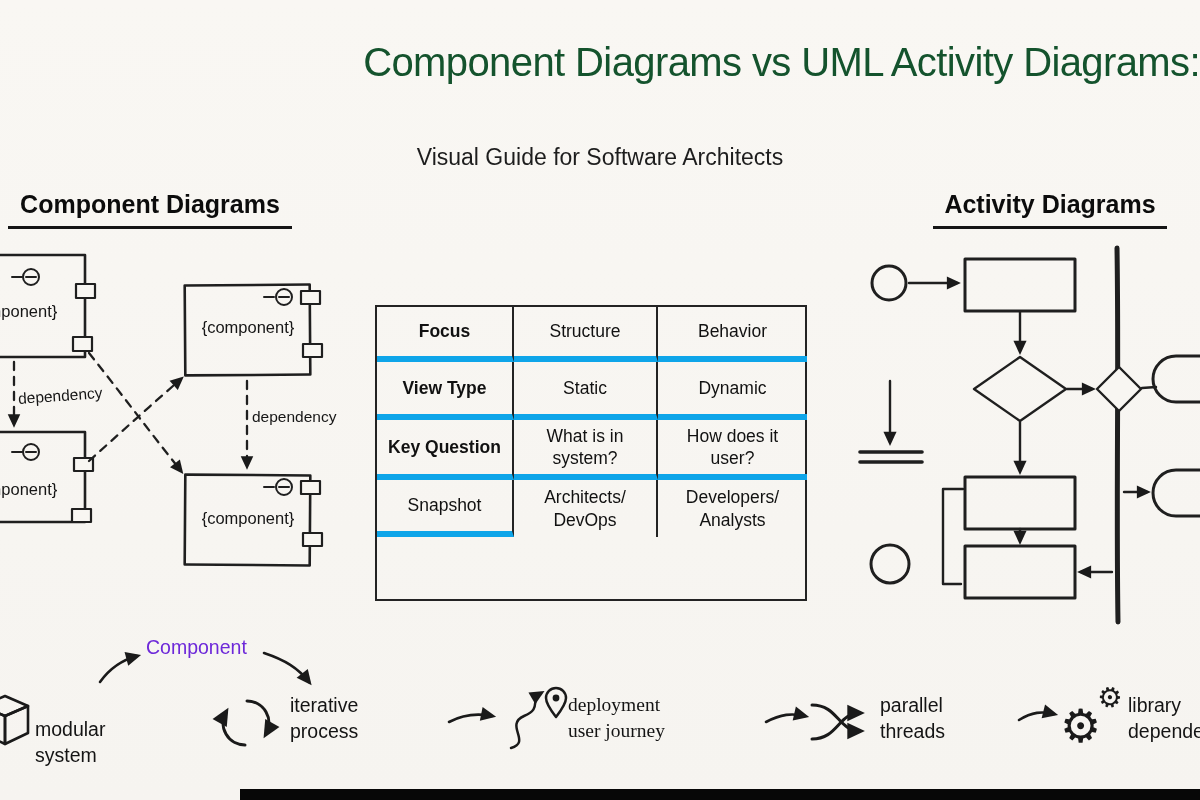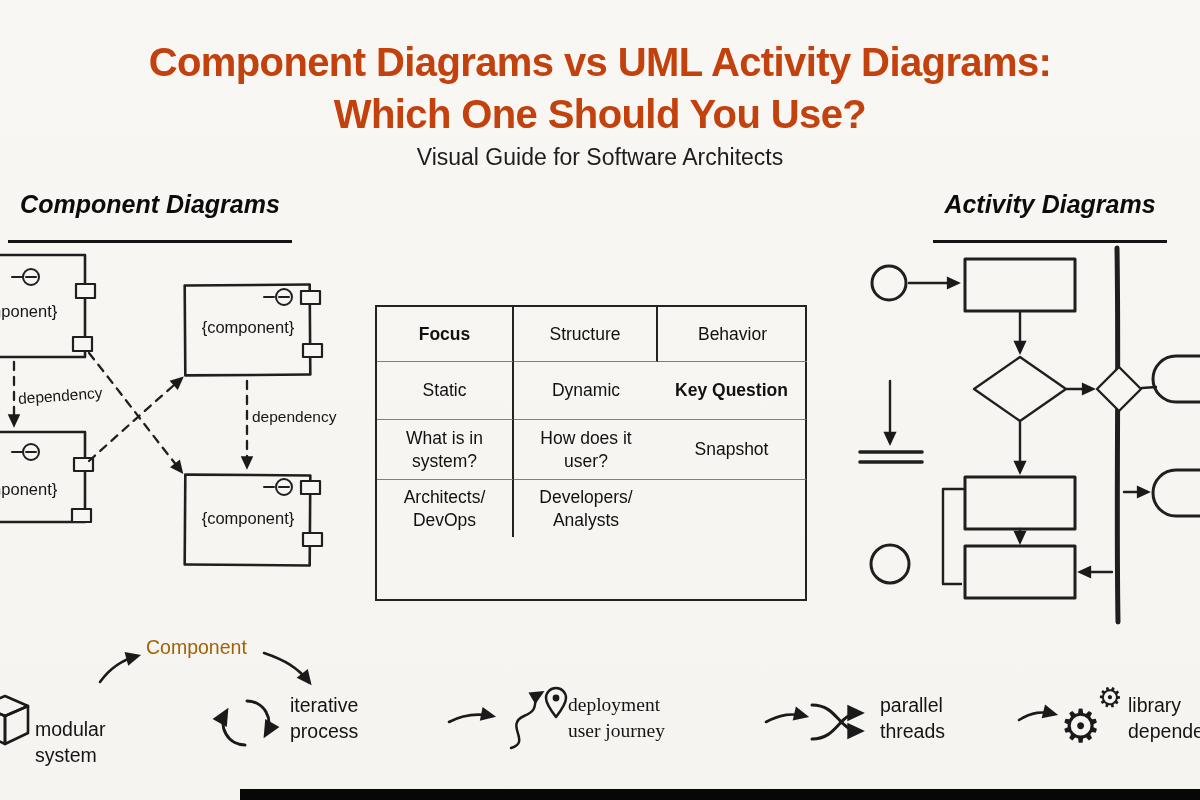--- a/index.html
+++ b/index.html
@@ -16,12 +16,12 @@
 
   .title {
     left:0; right:0; top:36px;
-    text-align:center;
-    font-weight:700;
+    text-align:right;
+    font-weight:400;
     font-size:40px;
     line-height:52px;
     letter-spacing:-0.6px;
-    color:#c2410c;
+    color:#14532d;
   }
   .subtitle {
     left:0; right:0; top:144px;

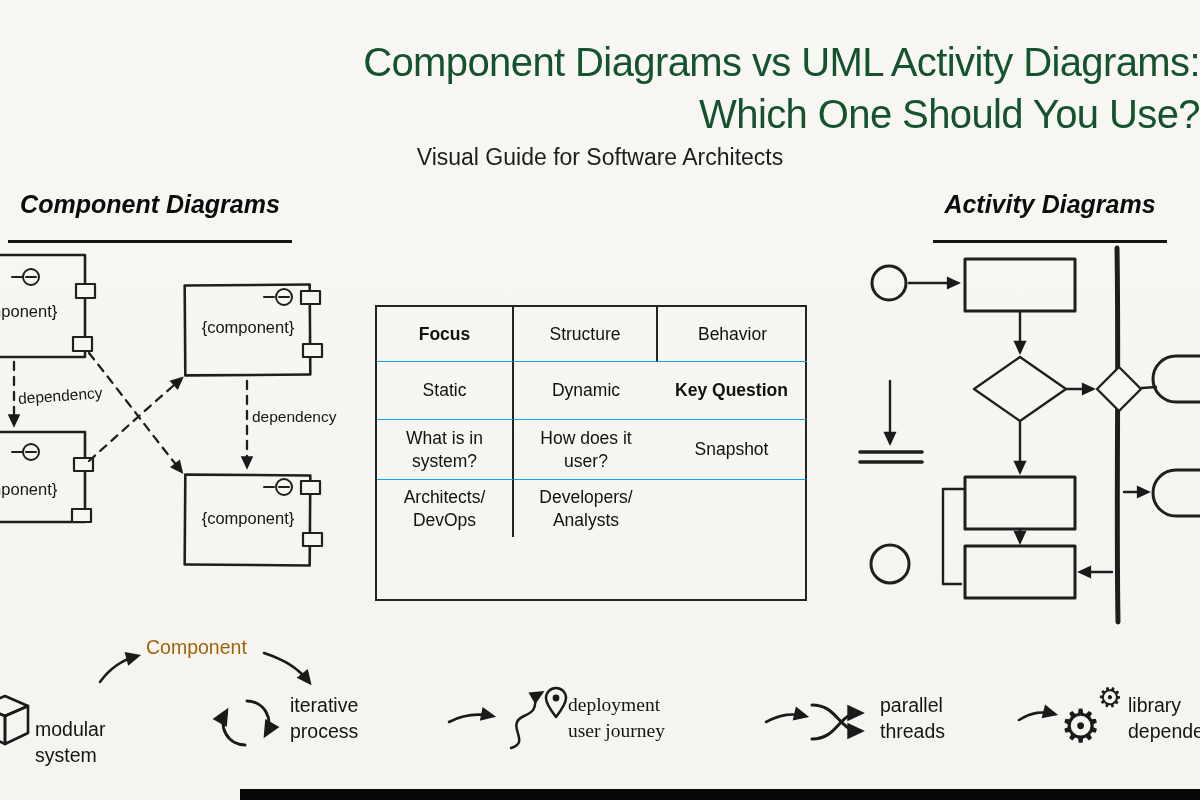--- a/index.html
+++ b/index.html
@@ -175,7 +175,6 @@
 
 <div class="abs title">
   <div>Component Diagrams vs UML Activity Diagrams:</div>
-  <div>Which One Should You Use?</div>
 </div>
 <div class="abs subtitle">Visual Guide for Software Architects</div>
 

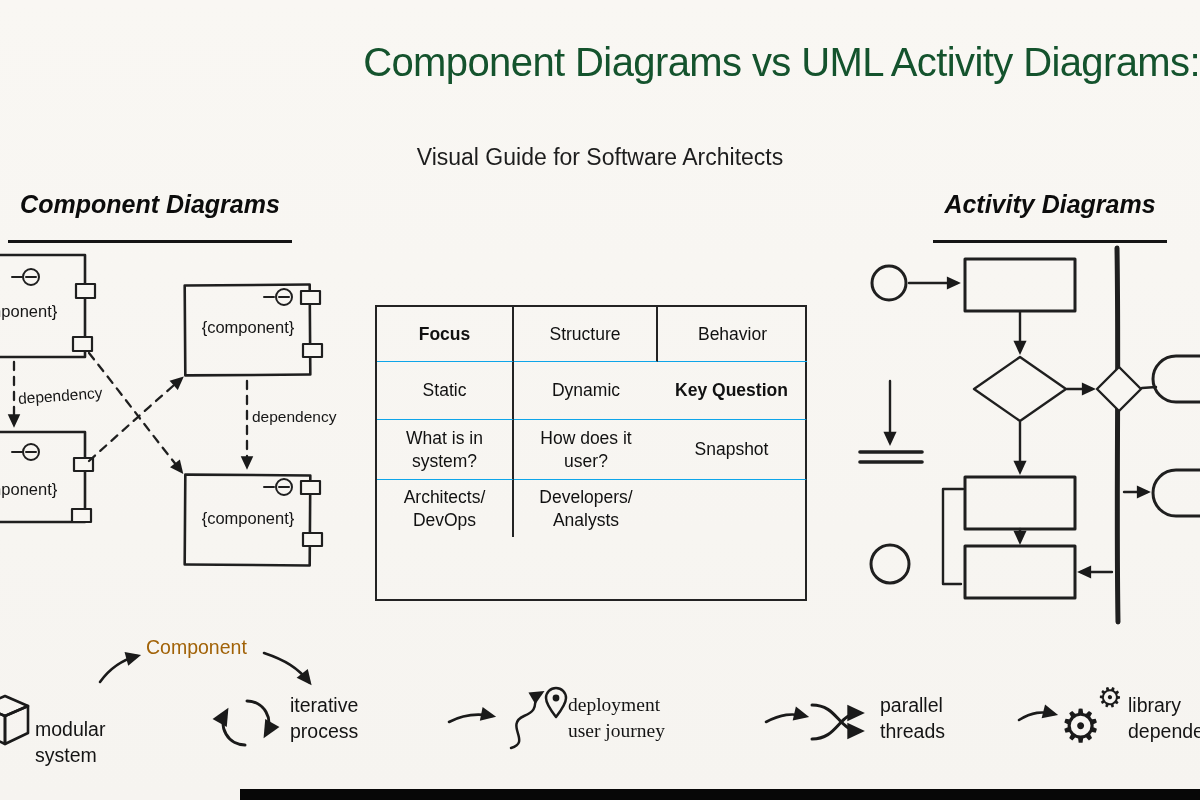--- a/index.html
+++ b/index.html
@@ -33,10 +33,9 @@
     font-weight:700;
     font-size:25px;
     text-align:center;
-    padding-bottom:21px;
+    padding-bottom:7px;
     border-bottom:3px solid #151515;
     color:#0c0c0c;
-    font-style:italic;
   }
   .sec-head.left  { left:8px;   top:190px; width:284px; }
   .sec-head.right { left:933px; top:190px; width:234px; }

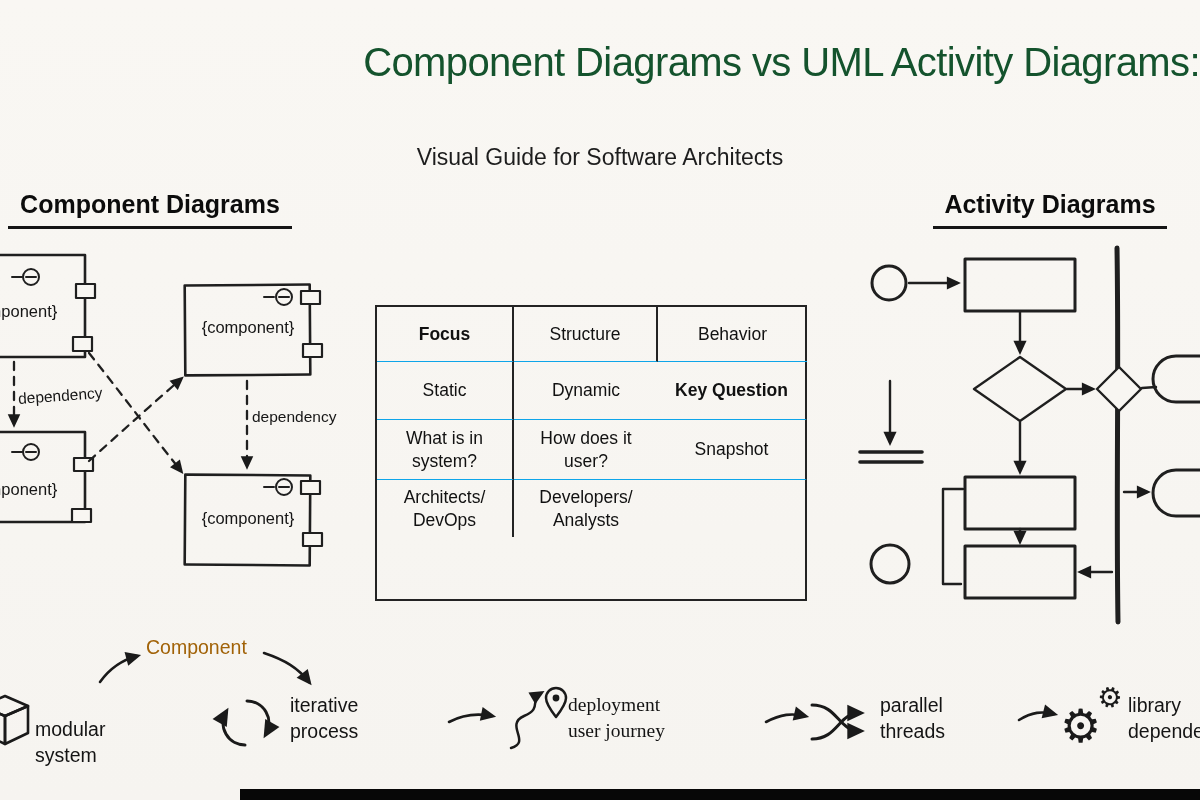--- a/index.html
+++ b/index.html
@@ -52,7 +52,7 @@
   }
   .cell {
     border-right:2px solid #232323;
-    border-bottom:1px solid #0ea5e9;
+    border-bottom:6px solid #0ea5e9;
     display:flex; align-items:center; justify-content:center;
     text-align:center;
     font-size:17.5px;

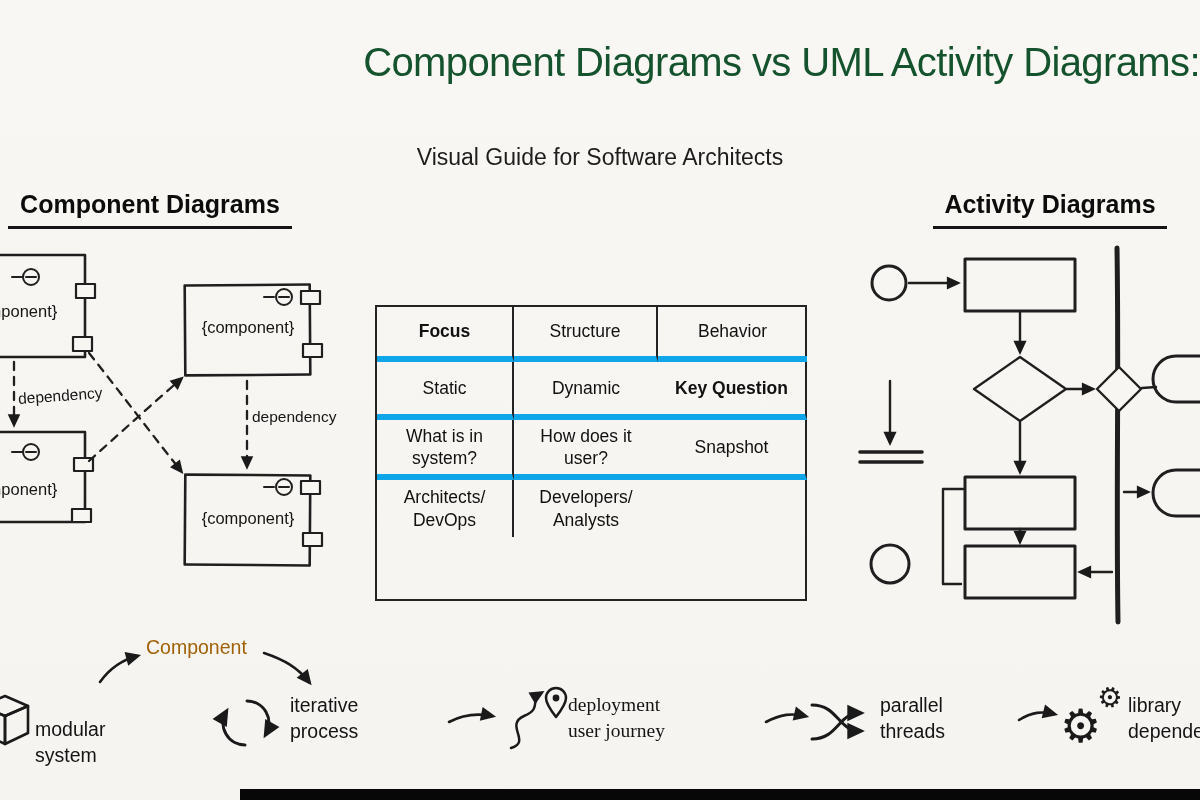--- a/index.html
+++ b/index.html
@@ -193,6 +193,7 @@
   <div class="cell">Structure</div>
   <div class="cell last-col">Behavior</div>
 
+  <div class="cell lbl">View Type</div>
   <div class="cell">Static</div>
   <div class="cell last-col">Dynamic</div>
 

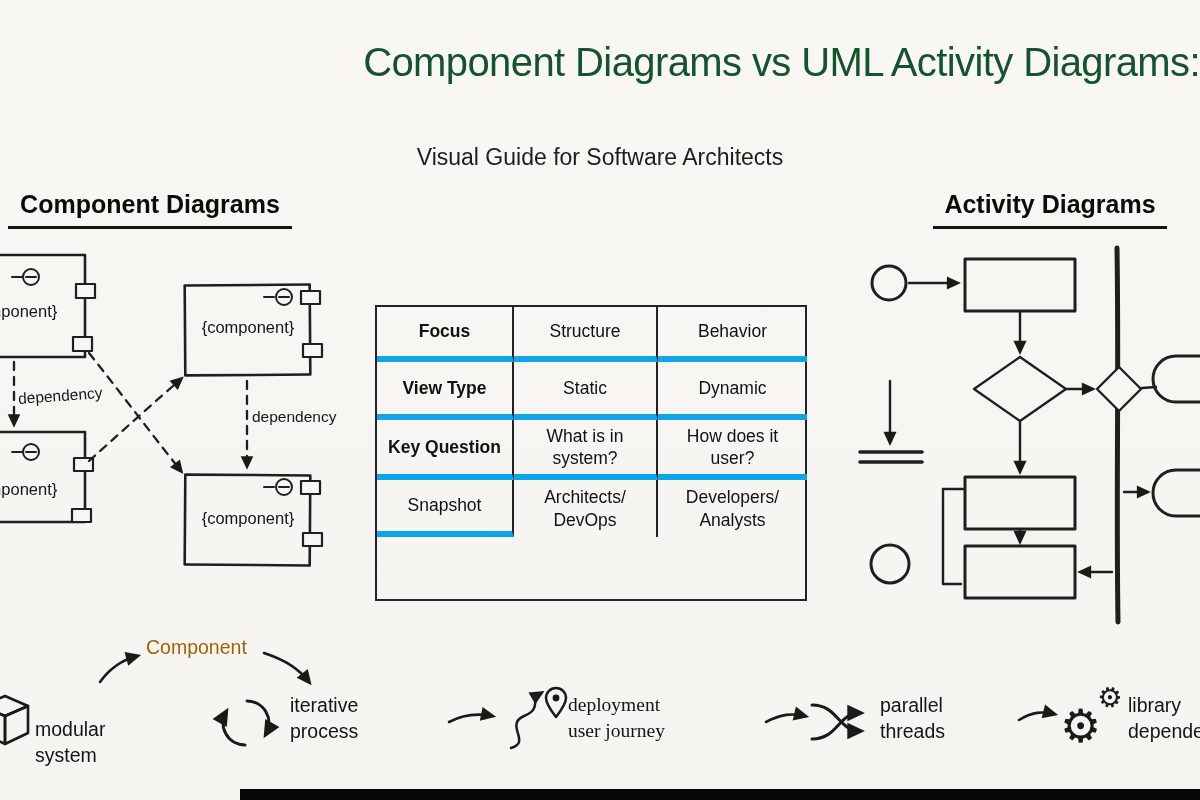--- a/index.html
+++ b/index.html
@@ -65,7 +65,7 @@
   .cell.last-row { border-bottom:none; }
 
   .b-item { font-size:19.5px; line-height:26px; color:#141414; }
-  .callout { font-size:19.5px; color:#a16207; }
+  .callout { font-size:19.5px; color:#6d28d9; }
   .gear { color:#1a1a1a; line-height:1; }
   .black-bar { left:240px; top:789px; width:960px; height:11px; background:#070707; }
 </style>

